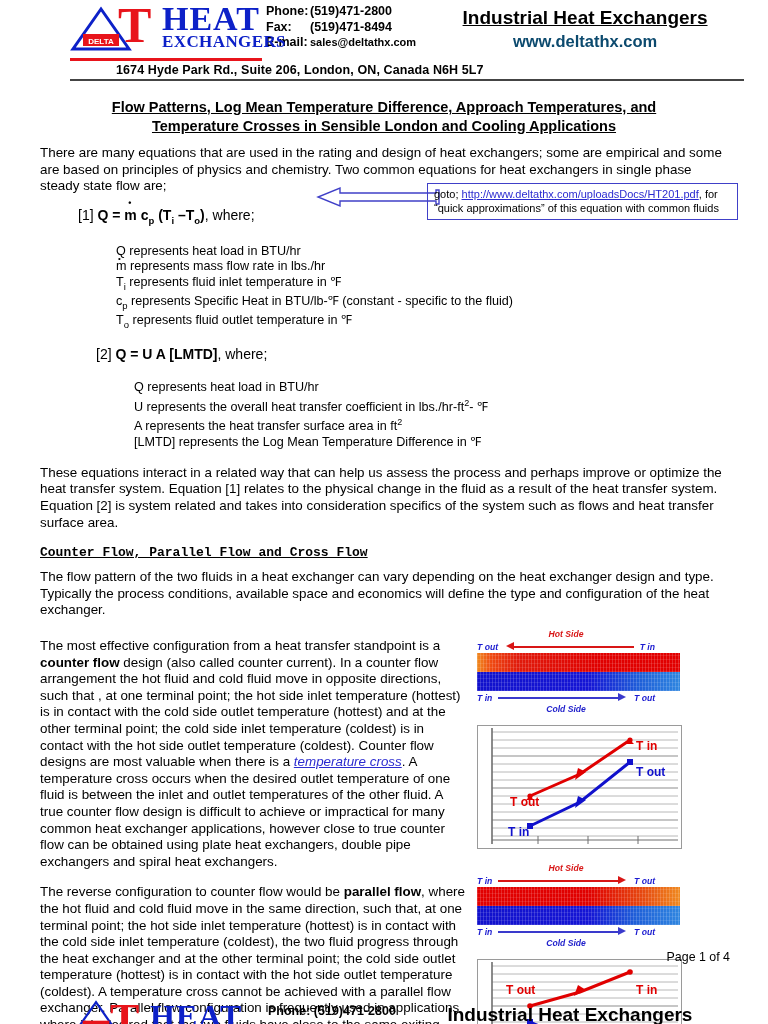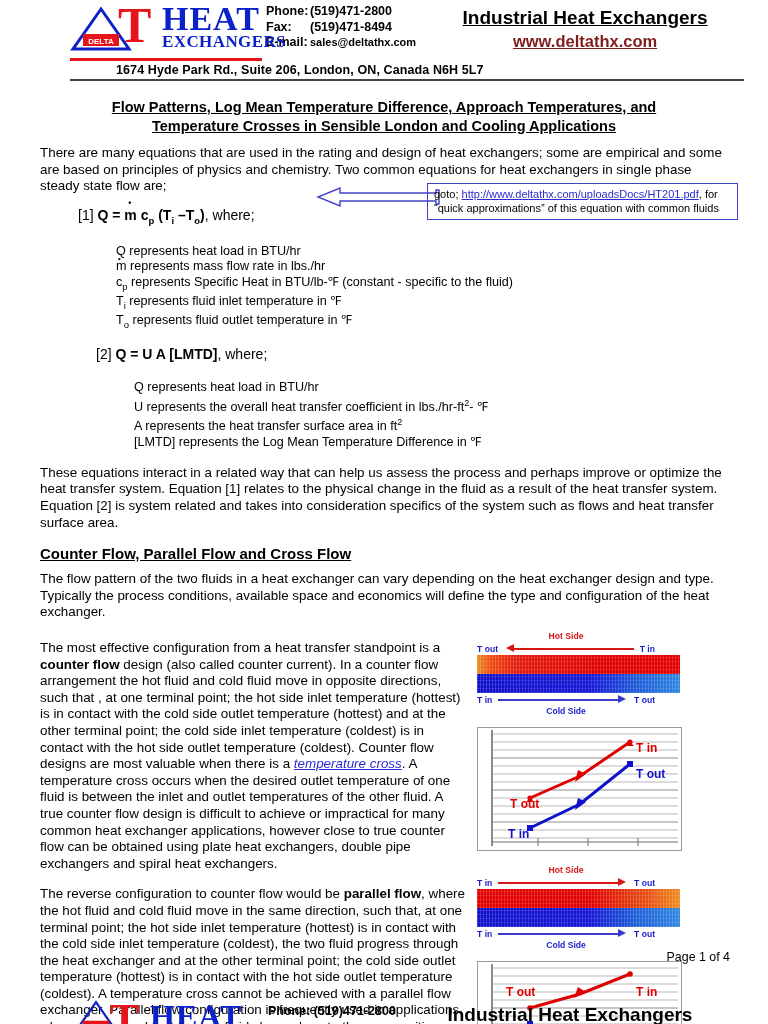--- a/index.html
+++ b/index.html
@@ -107,8 +107,7 @@
   .hdr-url {
     font-size: 16.5px;
     font-weight: bold;
-    color: #7f1d1d;
-    text-decoration: underline;
+    color: #0c4a6e;
     line-height: 22px;
   }
   .address {

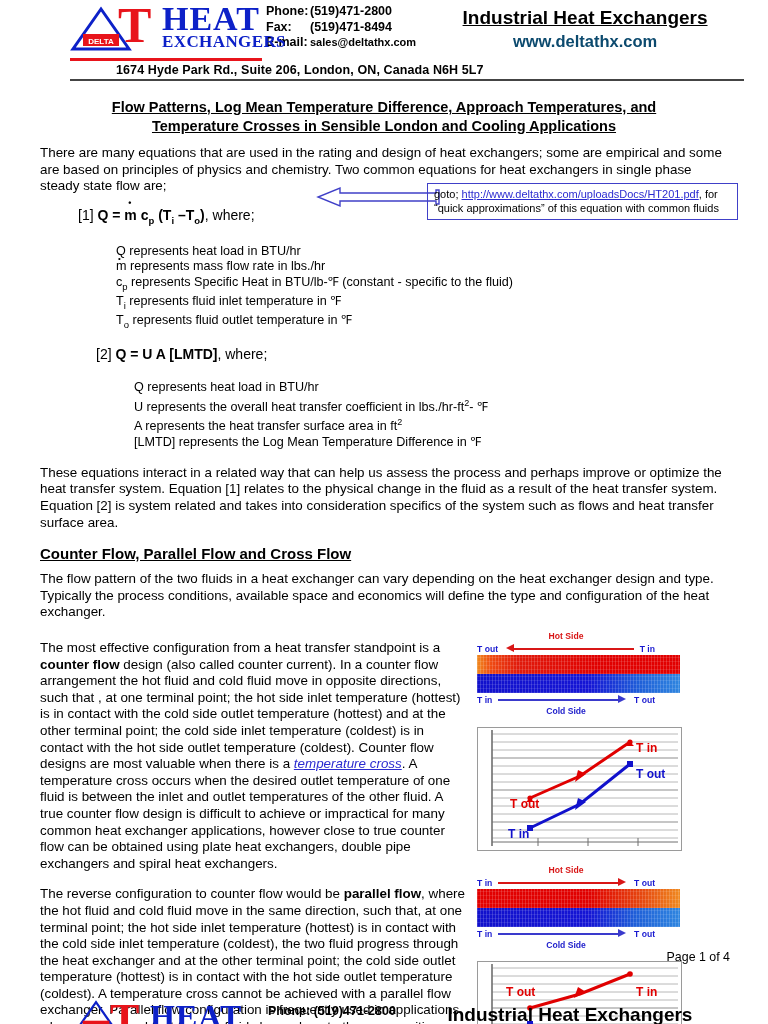--- a/index.html
+++ b/index.html
@@ -384,8 +384,8 @@
   <div class="defs">
     <div>Q<span> represents heat load in BTU/hr</span></div>
     <div><span class="md">m</span><span> represents mass flow rate in lbs./hr</span></div>
+    <div>T<sub>i</sub><span> represents fluid inlet temperature in  ℉</span></div>
     <div>c<sub>p</sub><span> represents Specific Heat in BTU/lb-℉  (constant - specific to the fluid)</span></div>
-    <div>T<sub>i</sub><span> represents fluid inlet temperature in  ℉</span></div>
     <div>T<sub>o</sub><span> represents fluid outlet temperature in  ℉</span></div>
   </div>
 

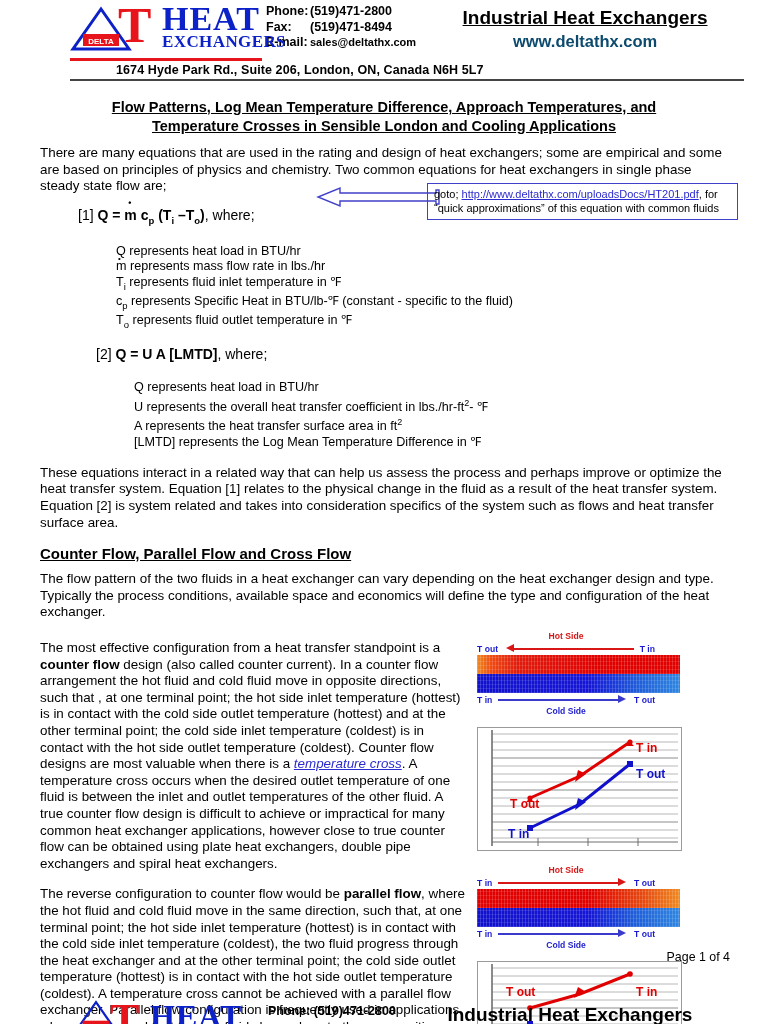--- a/index.html
+++ b/index.html
@@ -173,11 +173,12 @@
     font-size: 8px;
   }
   .sec-head {
-    font-size: 15px;
+    font-size: 13px;
     font-weight: bold;
     text-decoration: underline;
     margin-top: 14px;
     padding-left: 16px;
+    font-family: Liberation Mono, monospace;
   }
 
   

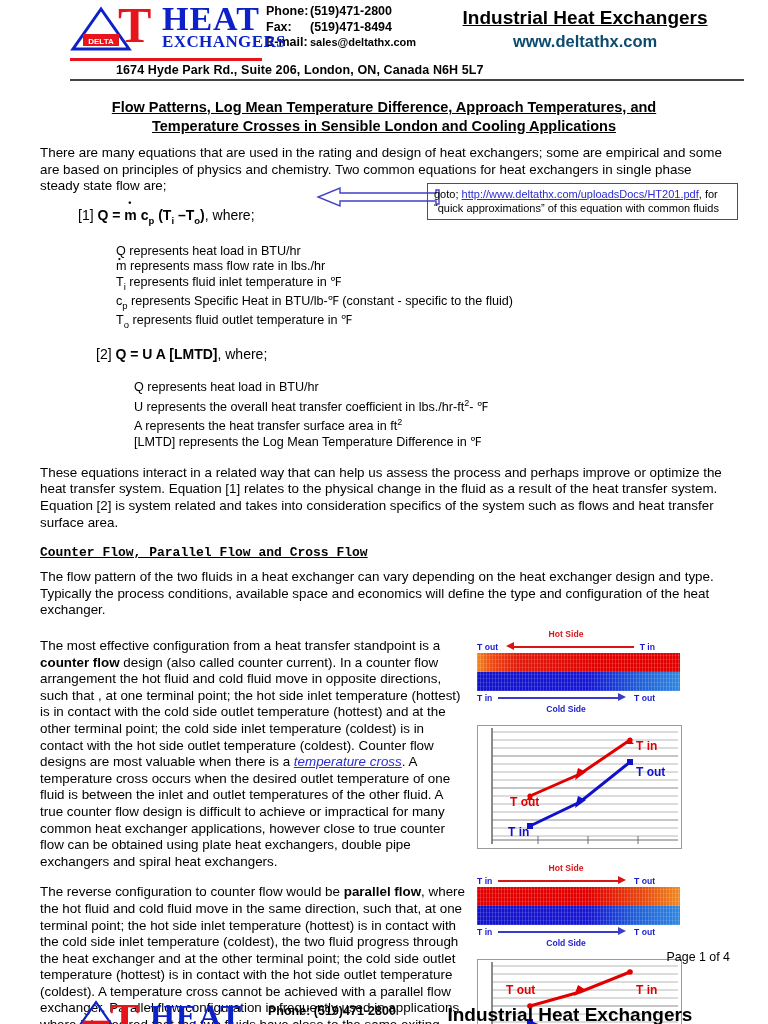--- a/index.html
+++ b/index.html
@@ -211,6 +211,7 @@
     font-size: 8.6px;
     font-weight: bold;
     color: #1a1ad0;
+    font-style: italic;
   }
   .fd-toprow, .fd-botrow {
     display: flex;

